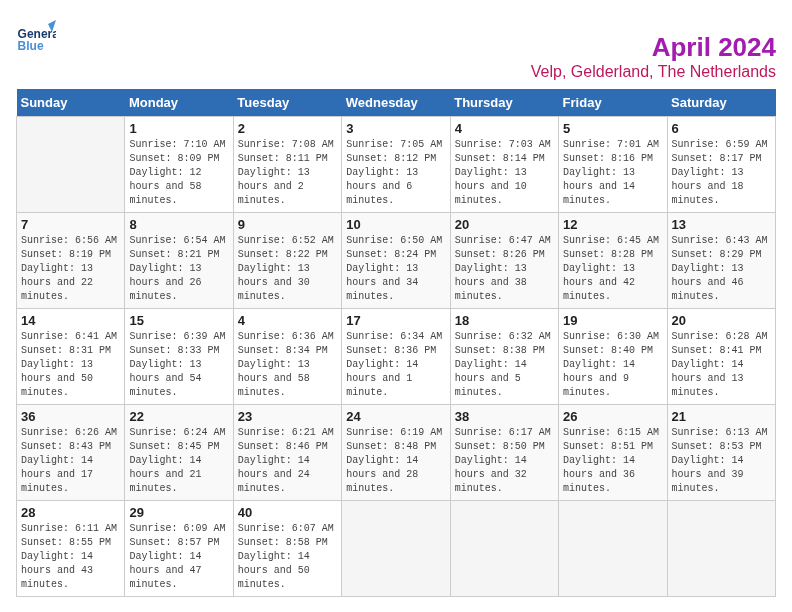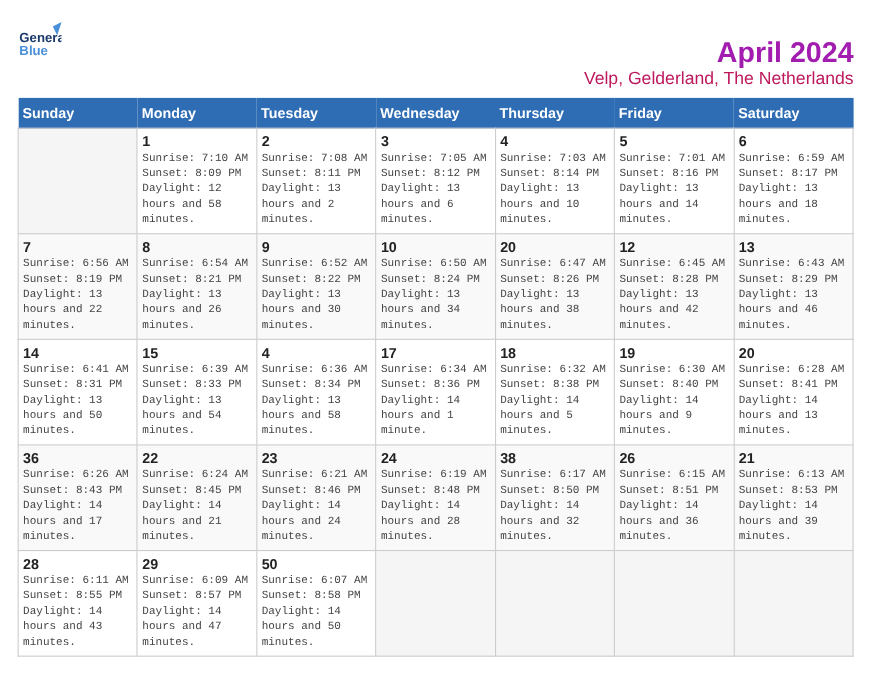--- a/index.html
+++ b/index.html
@@ -241,7 +241,7 @@
           <div class="day-detail">Sunrise: 6:09 AM<br>Sunset: 8:57 PM<br>Daylight: 14 hours and 47 minutes.</div>
         </td>
         <td>
-          <div class="day-num">50</div>
+          <div class="day-num">40</div>
           <div class="day-detail">Sunrise: 6:07 AM<br>Sunset: 8:58 PM<br>Daylight: 14 hours and 50 minutes.</div>
         </td>
         <td class="empty-cell"></td>

